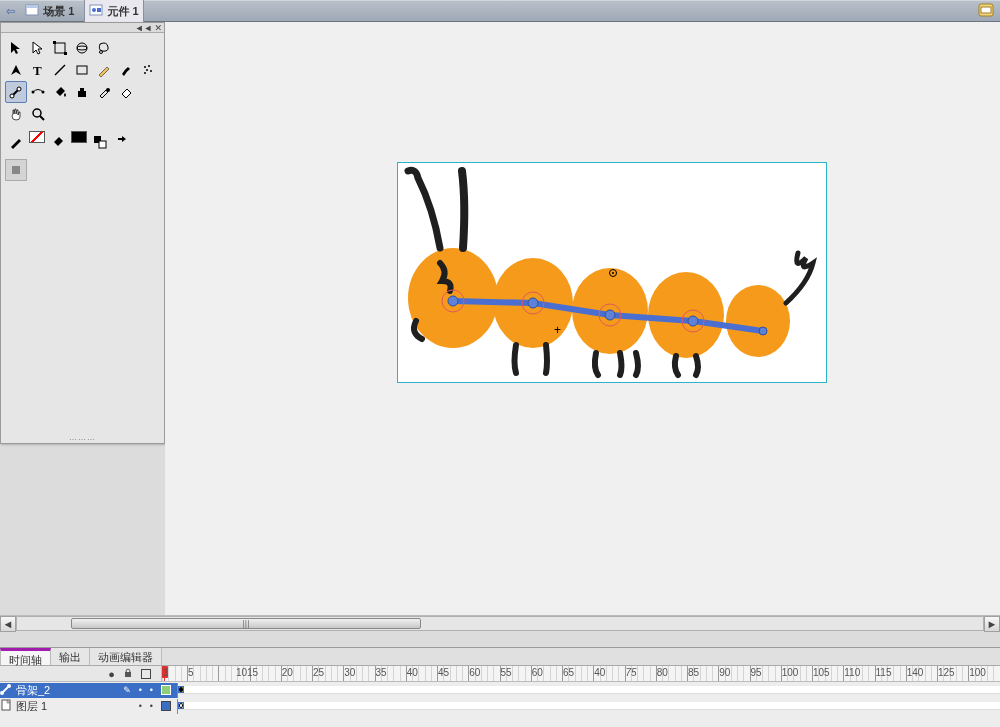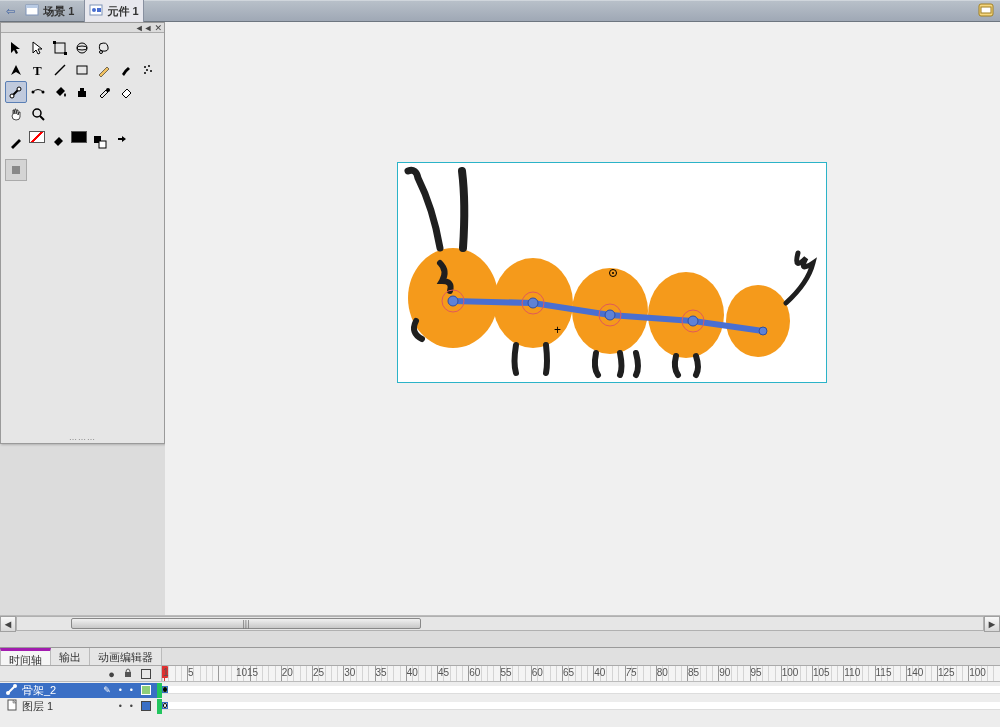--- a/index.html
+++ b/index.html
@@ -47,7 +47,7 @@
   .playhead:before { content:""; position:absolute; top:0; left:-4px; width:8px; height:12px; background:#e03030; border-radius:1px;}
 
   .layer-row { display: flex; height: 16px; align-items: center; }
-  .layer-name-cell { width: 162px; flex: none; border-right: 5px solid #22c55e; display: flex; align-items: center; gap: 4px; padding-left: 6px; }
+  .layer-name-cell { width: 178px; flex: none; border-right: 1px solid #22c55e; display: flex; align-items: center; gap: 4px; padding-left: 0; }
   .layer-name-cell.selected { background: #3a6fc5; color: #fff; }
   .layer-dots { display:flex; gap: 8px; margin-left:auto; margin-right:6px; font-size:9px; color:#444;}
   .layer-name-cell.selected .layer-dots { color: #fff; }

